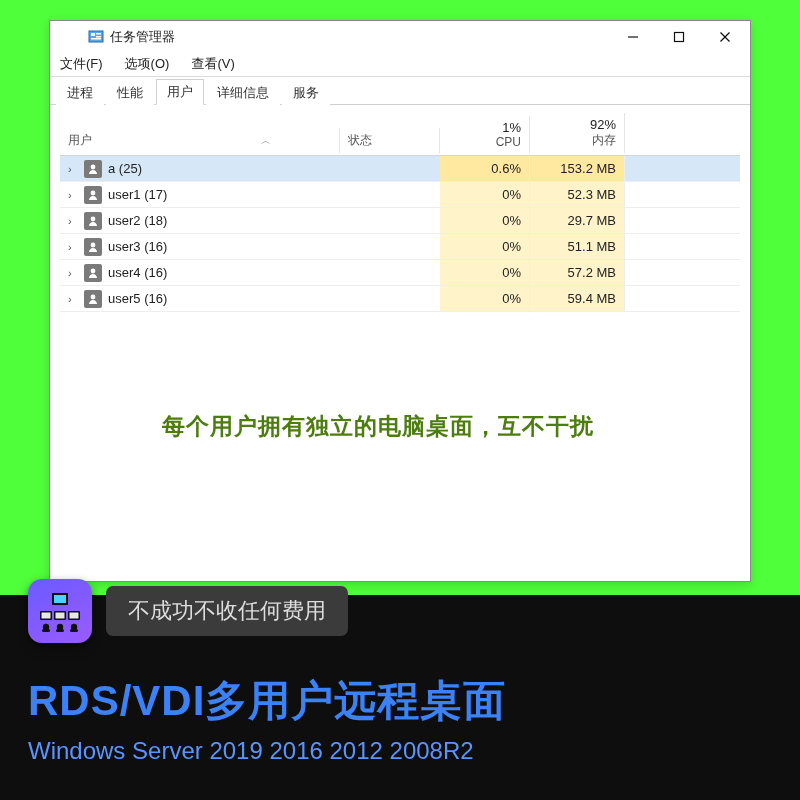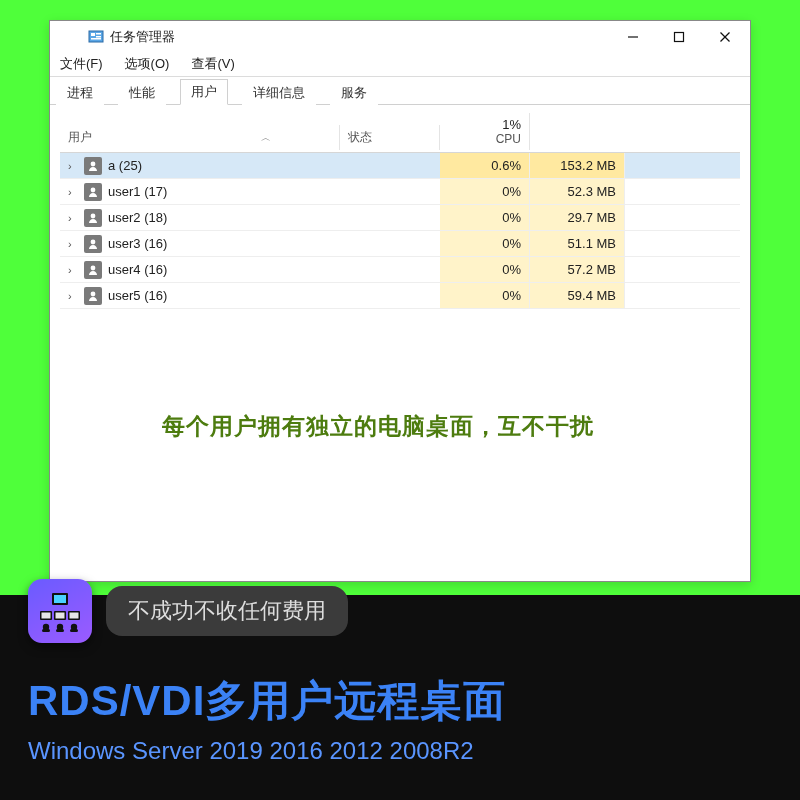--- a/index.html
+++ b/index.html
@@ -43,7 +43,7 @@
   .menu-item { padding: 2px 4px; cursor: default; }
   .tabs {
     display: flex; align-items: flex-end;
-    padding: 4px 6px 0 6px; gap: 14px;
+    padding: 4px 6px 0 6px; gap: 2px;
     font-size: 13px;
     border-bottom: 1px solid #d0d0d0;
     background: #fff;

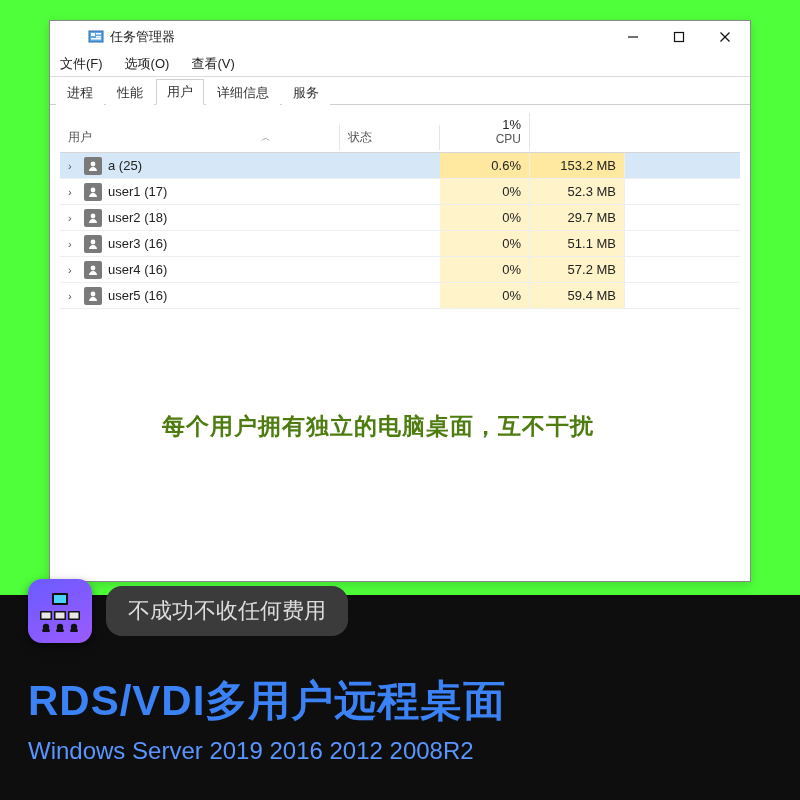--- a/index.html
+++ b/index.html
@@ -205,6 +205,10 @@
       <div class="col-head num">
         <span class="pct">1%</span>
         <span>CPU</span>
+      </div>
+      <div class="col-head num">
+        <span class="pct">92%</span>
+        <span>内存</span>
       </div>
     </div>
 

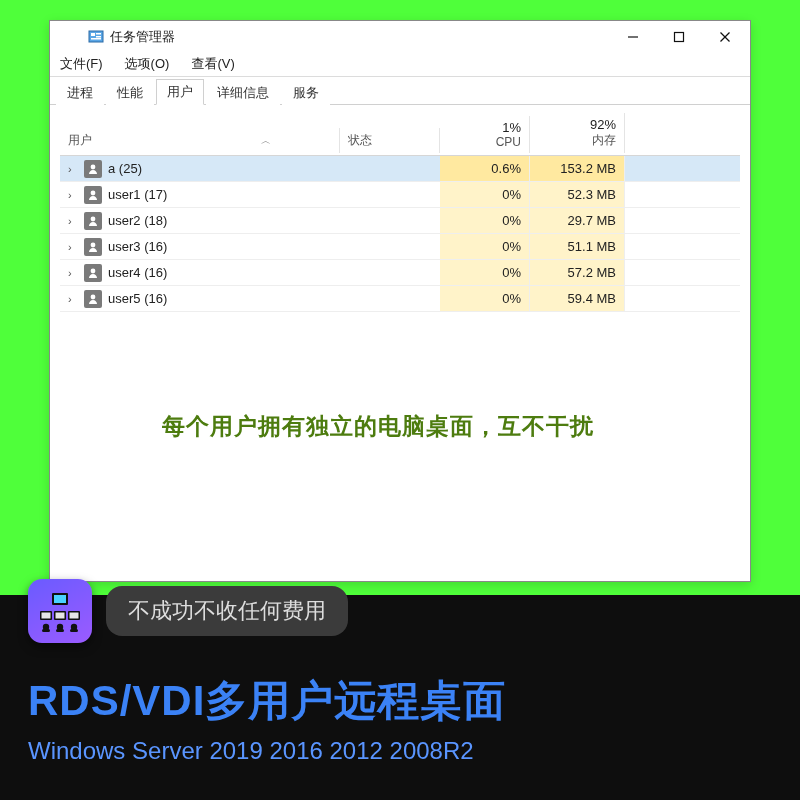--- a/index.html
+++ b/index.html
@@ -133,7 +133,7 @@
   .badge-text {
     background: #3b3b3b; color: #ddd;
     font-size: 22px; padding: 10px 22px;
-    border-radius: 16px;
+    border-radius: 7px;
     position: relative; top: -30px;
   }
   .big {

